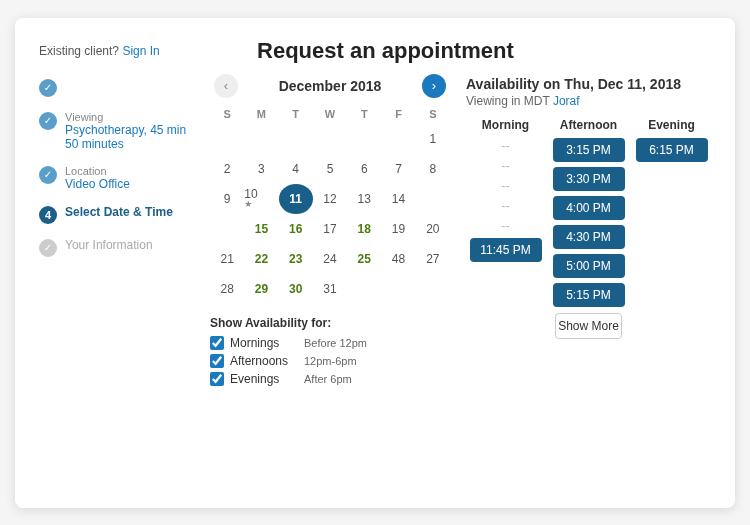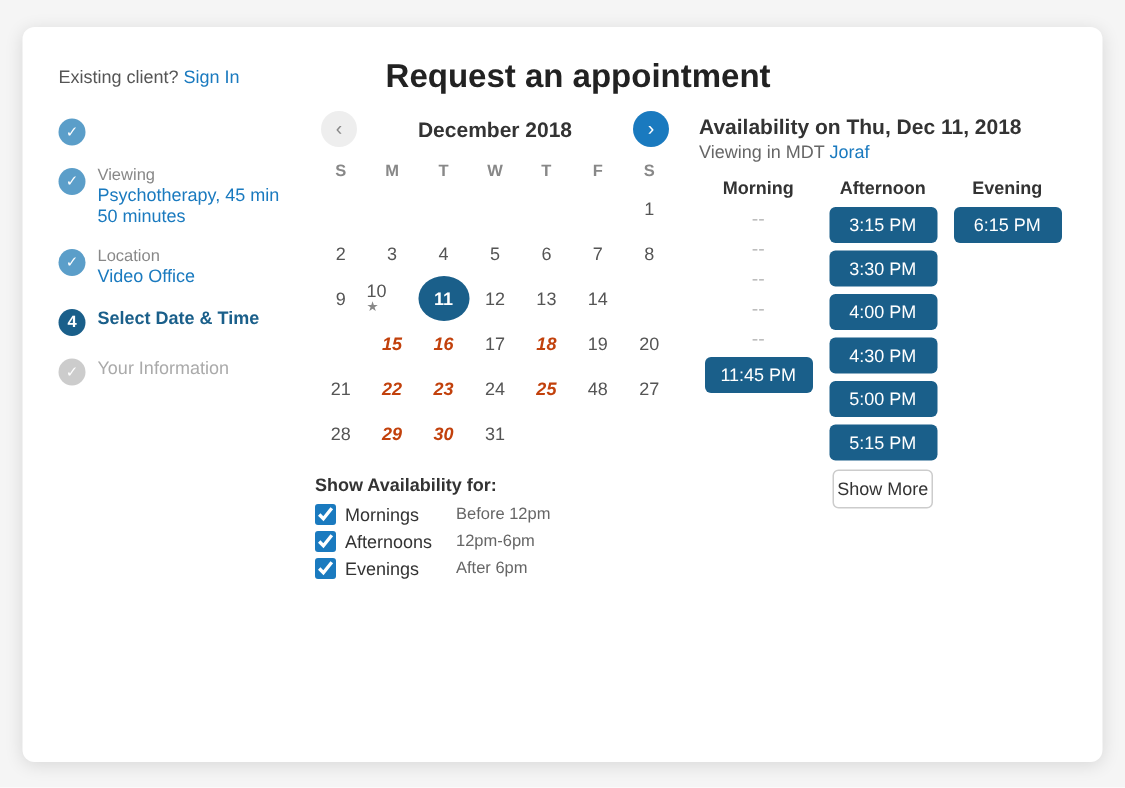--- a/index.html
+++ b/index.html
@@ -160,9 +160,8 @@
       border-radius: 4px;
     }
     .cal-grid td.available {
-      color: #c2410c;
-      font-weight: 600;
-      font-style: italic;
+      color: #4d7c0f;
+      font-weight: 600;
     }
     .cal-grid td.selected {
       background: #1a5f8a;

